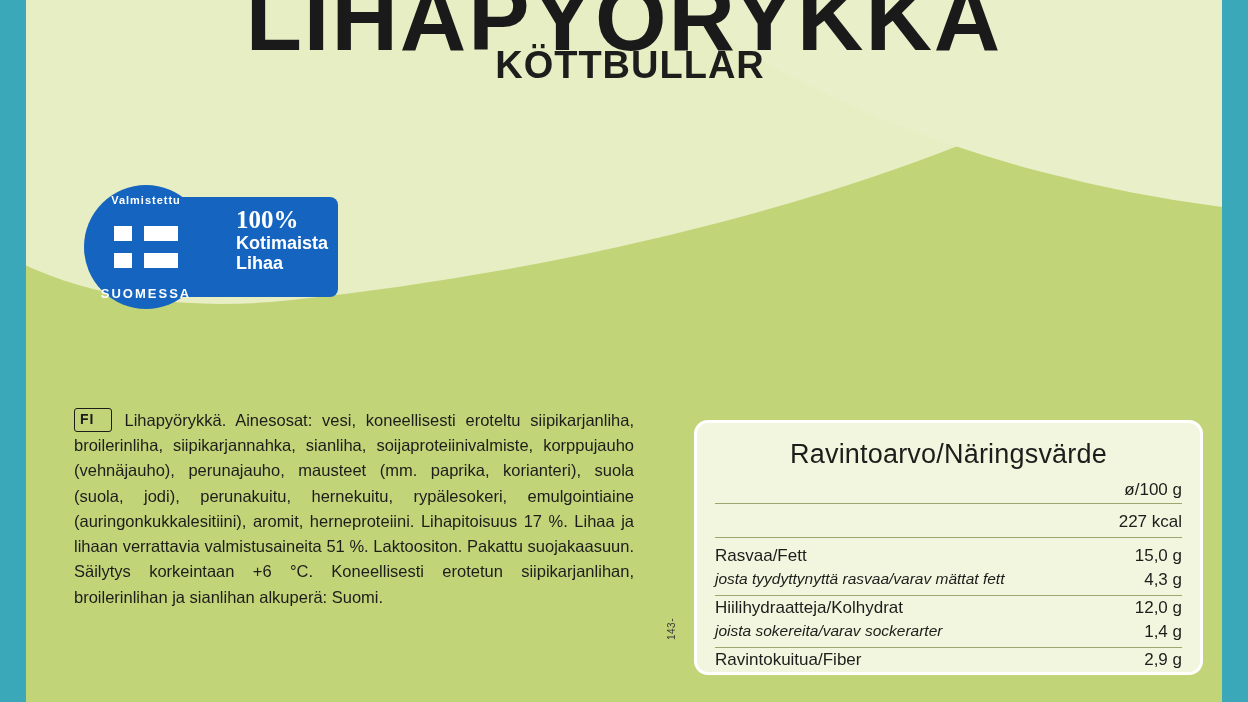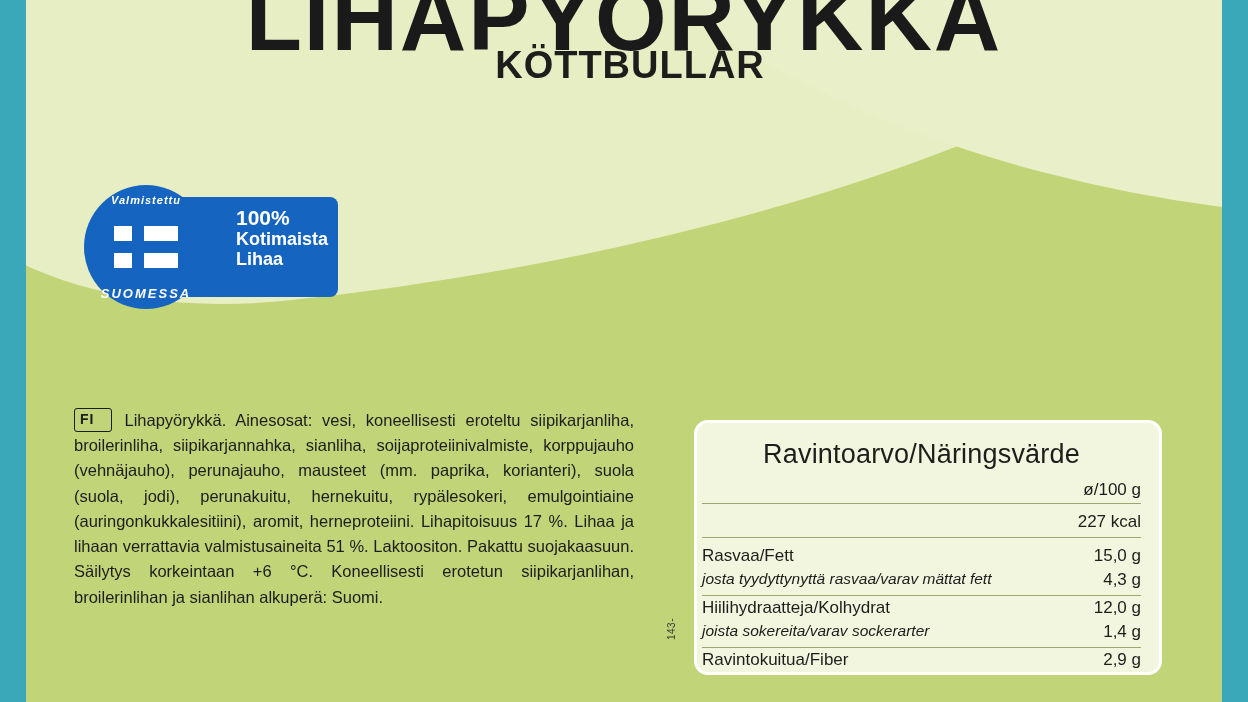--- a/index.html
+++ b/index.html
@@ -138,7 +138,6 @@
     font-size: 11px;
     font-weight: 700;
     letter-spacing: 1px;
-    font-style: italic;
   }
   .badge-arc-top { top: 9px; }
   .badge-arc-bottom { bottom: 8px; font-size: 13px; letter-spacing: 2px; }

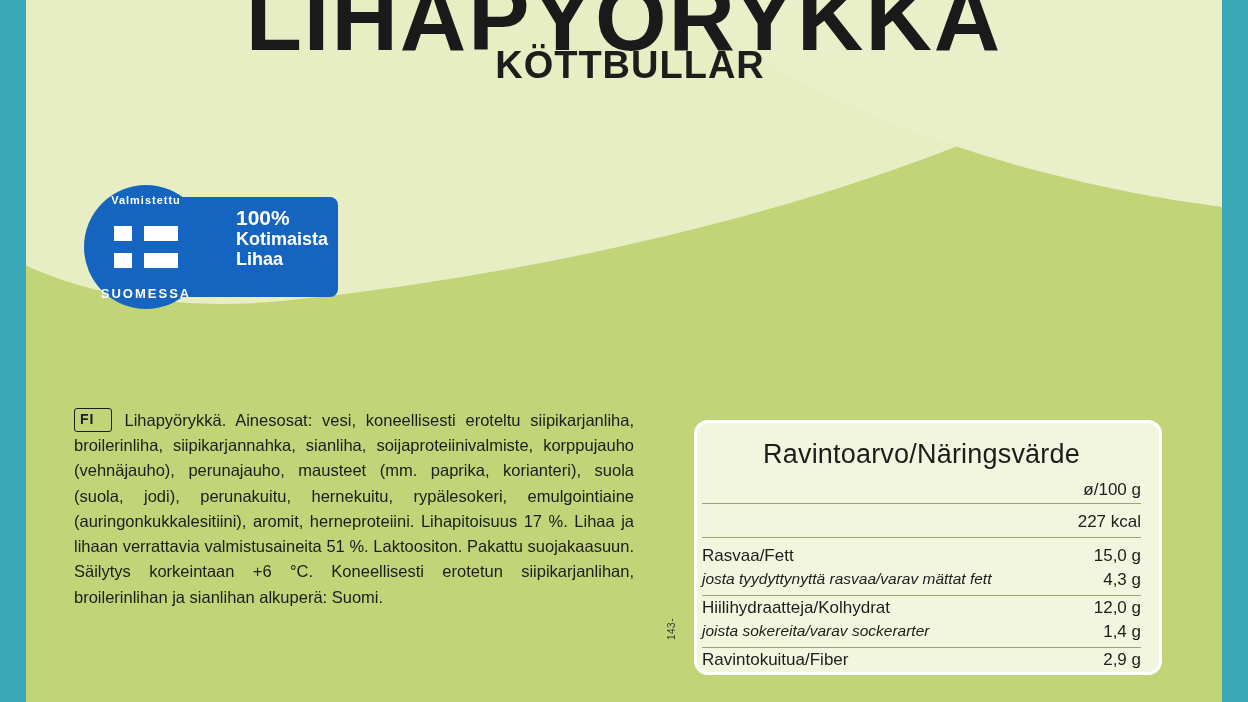--- a/index.html
+++ b/index.html
@@ -103,9 +103,10 @@
     padding: 10px 10px 10px 90px;
   }
   .badge-pct {
-    font-size: 21px;
+    font-size: 25px;
     font-weight: 800;
     line-height: 1.05;
+    font-family: Liberation Serif, serif;
   }
   .badge-line {
     font-size: 18px;

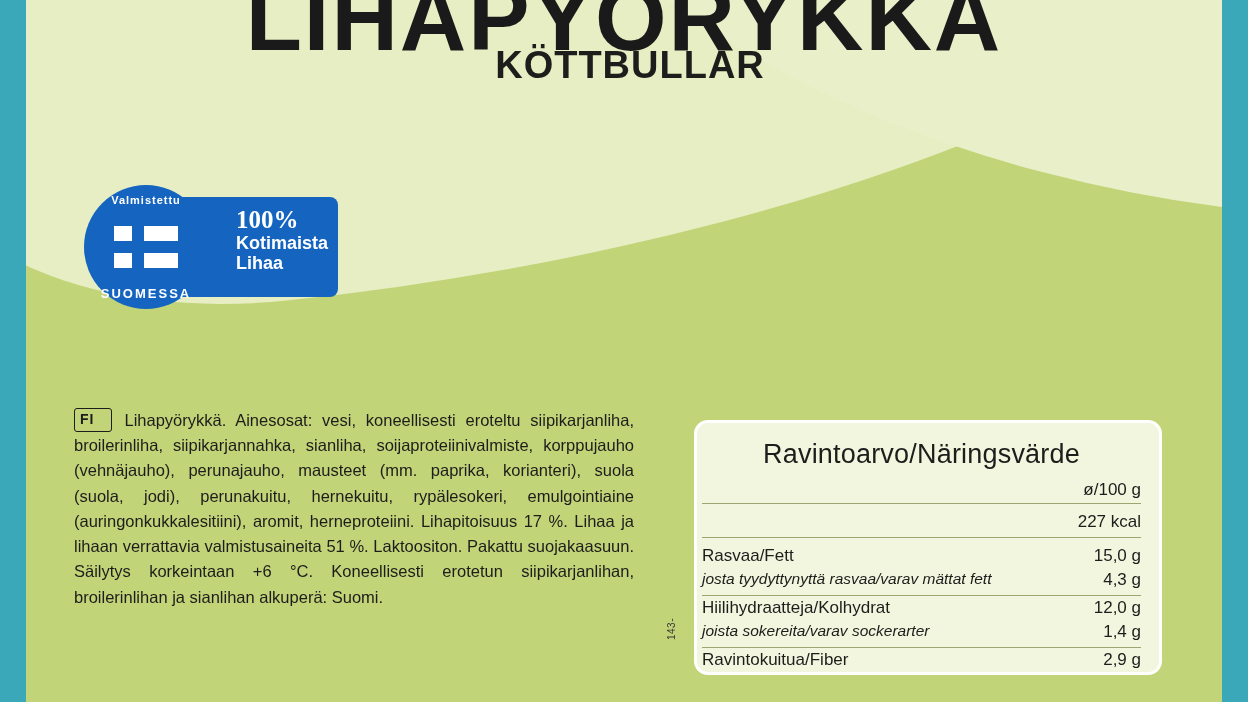--- a/index.html
+++ b/index.html
@@ -185,12 +185,12 @@
     position: absolute;
     left: 668px;
     top: 420px;
-    width: 468px;
+    width: 509px;
     background: #f2f6df;
     border: 3px solid #ffffff;
     border-radius: 14px;
     box-sizing: border-box;
-    padding: 10px 18px 0 5px;
+    padding: 10px 18px 0 18px;
     color: #1d1d1b;
   }
   .nutrition h2 {

